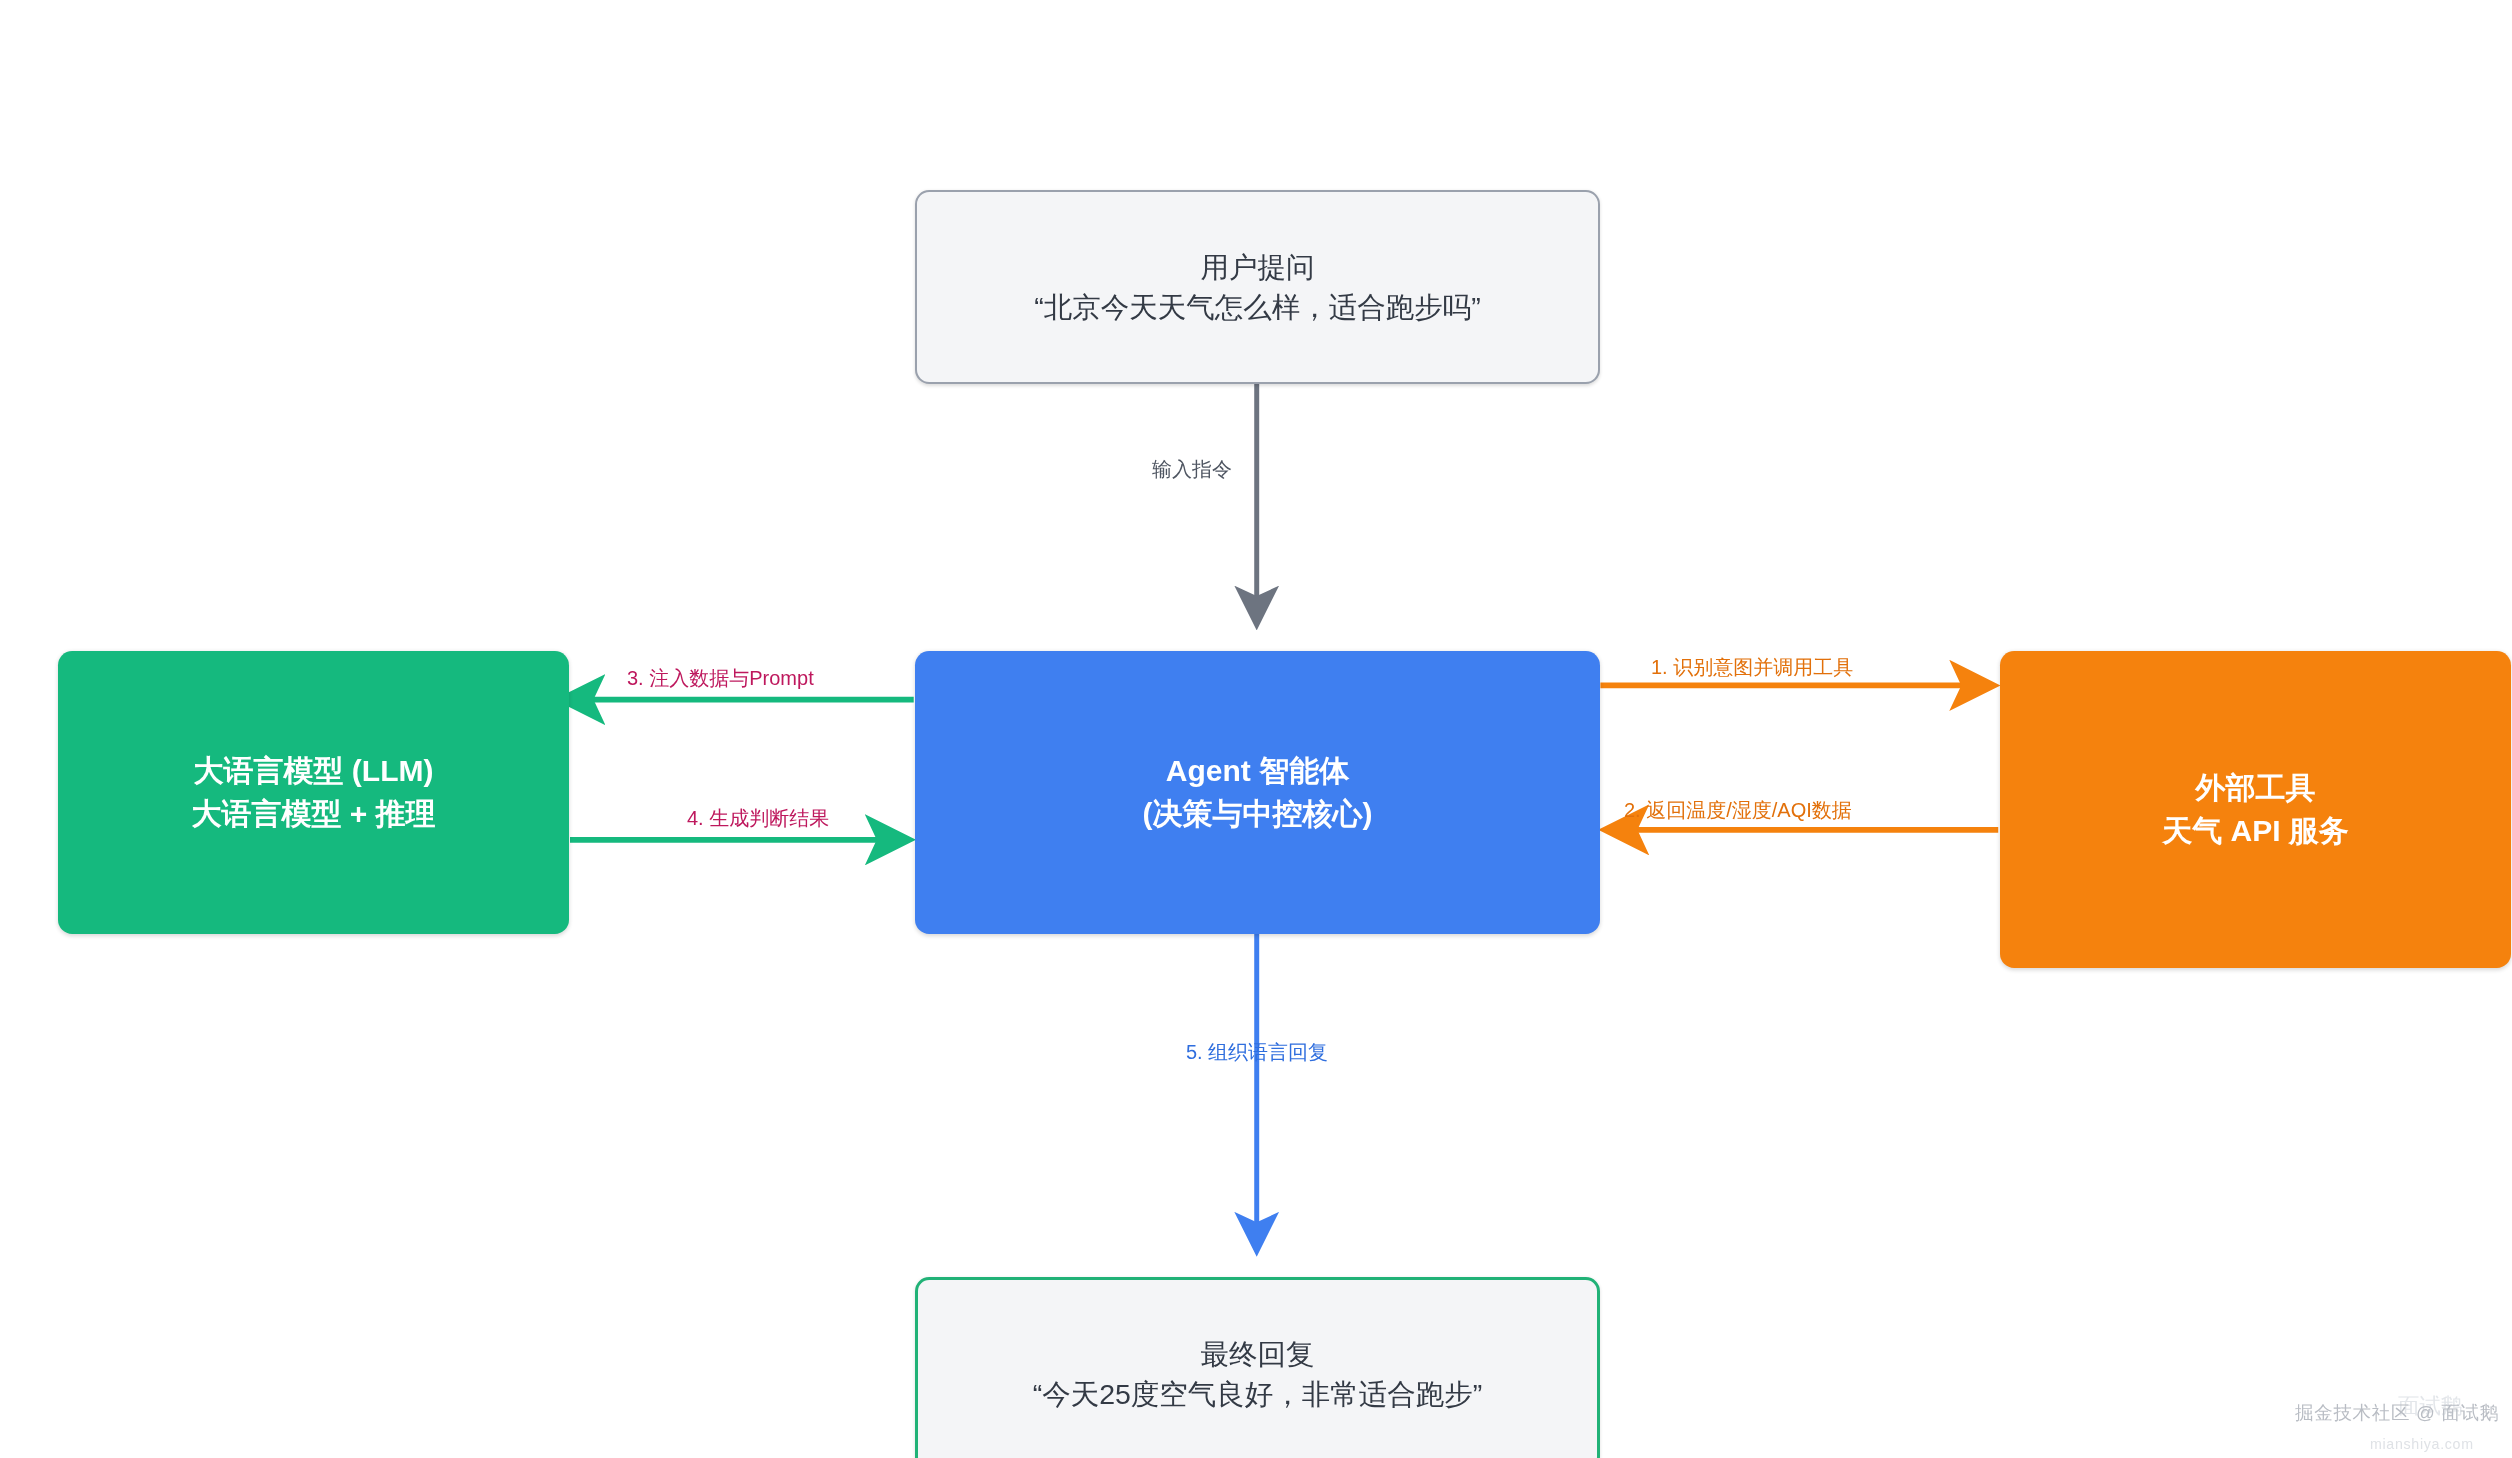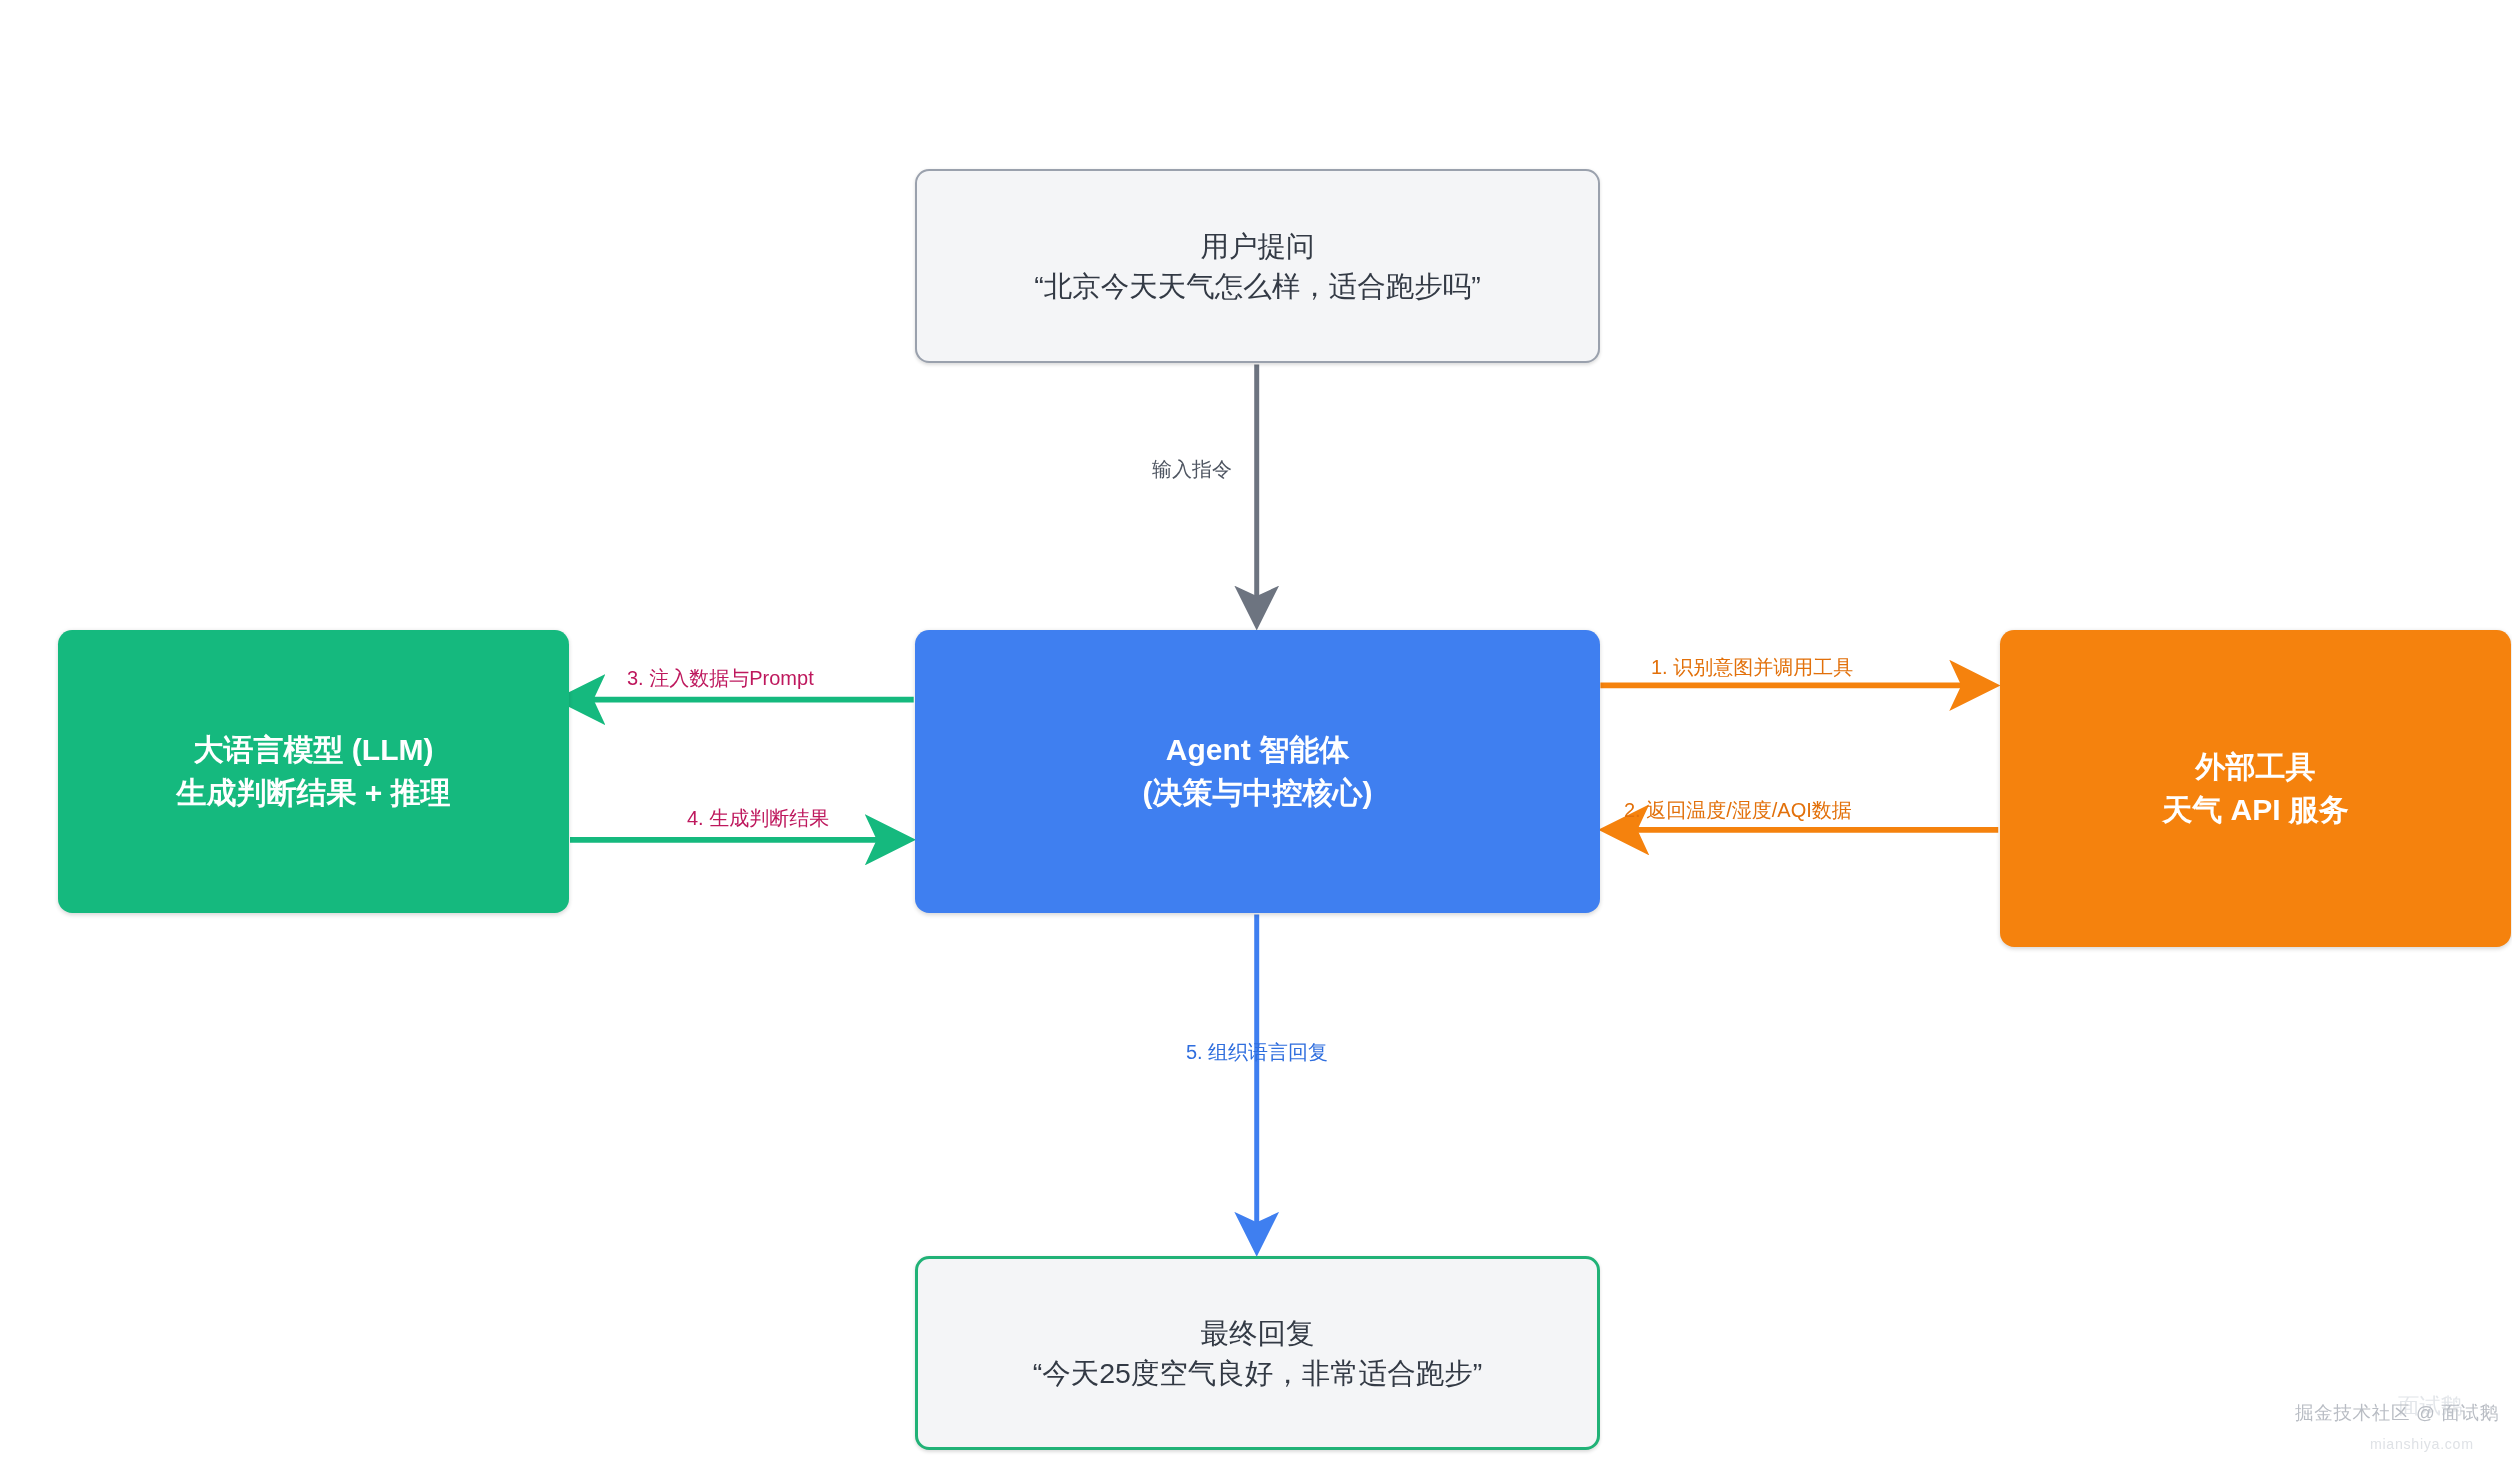--- a/index.html
+++ b/index.html
@@ -26,6 +26,7 @@
     justify-content: center;
     text-align: center;
     border-radius: 14.2px;
+    margin-top: 21px;
   }
   .node .line {
     display: block;

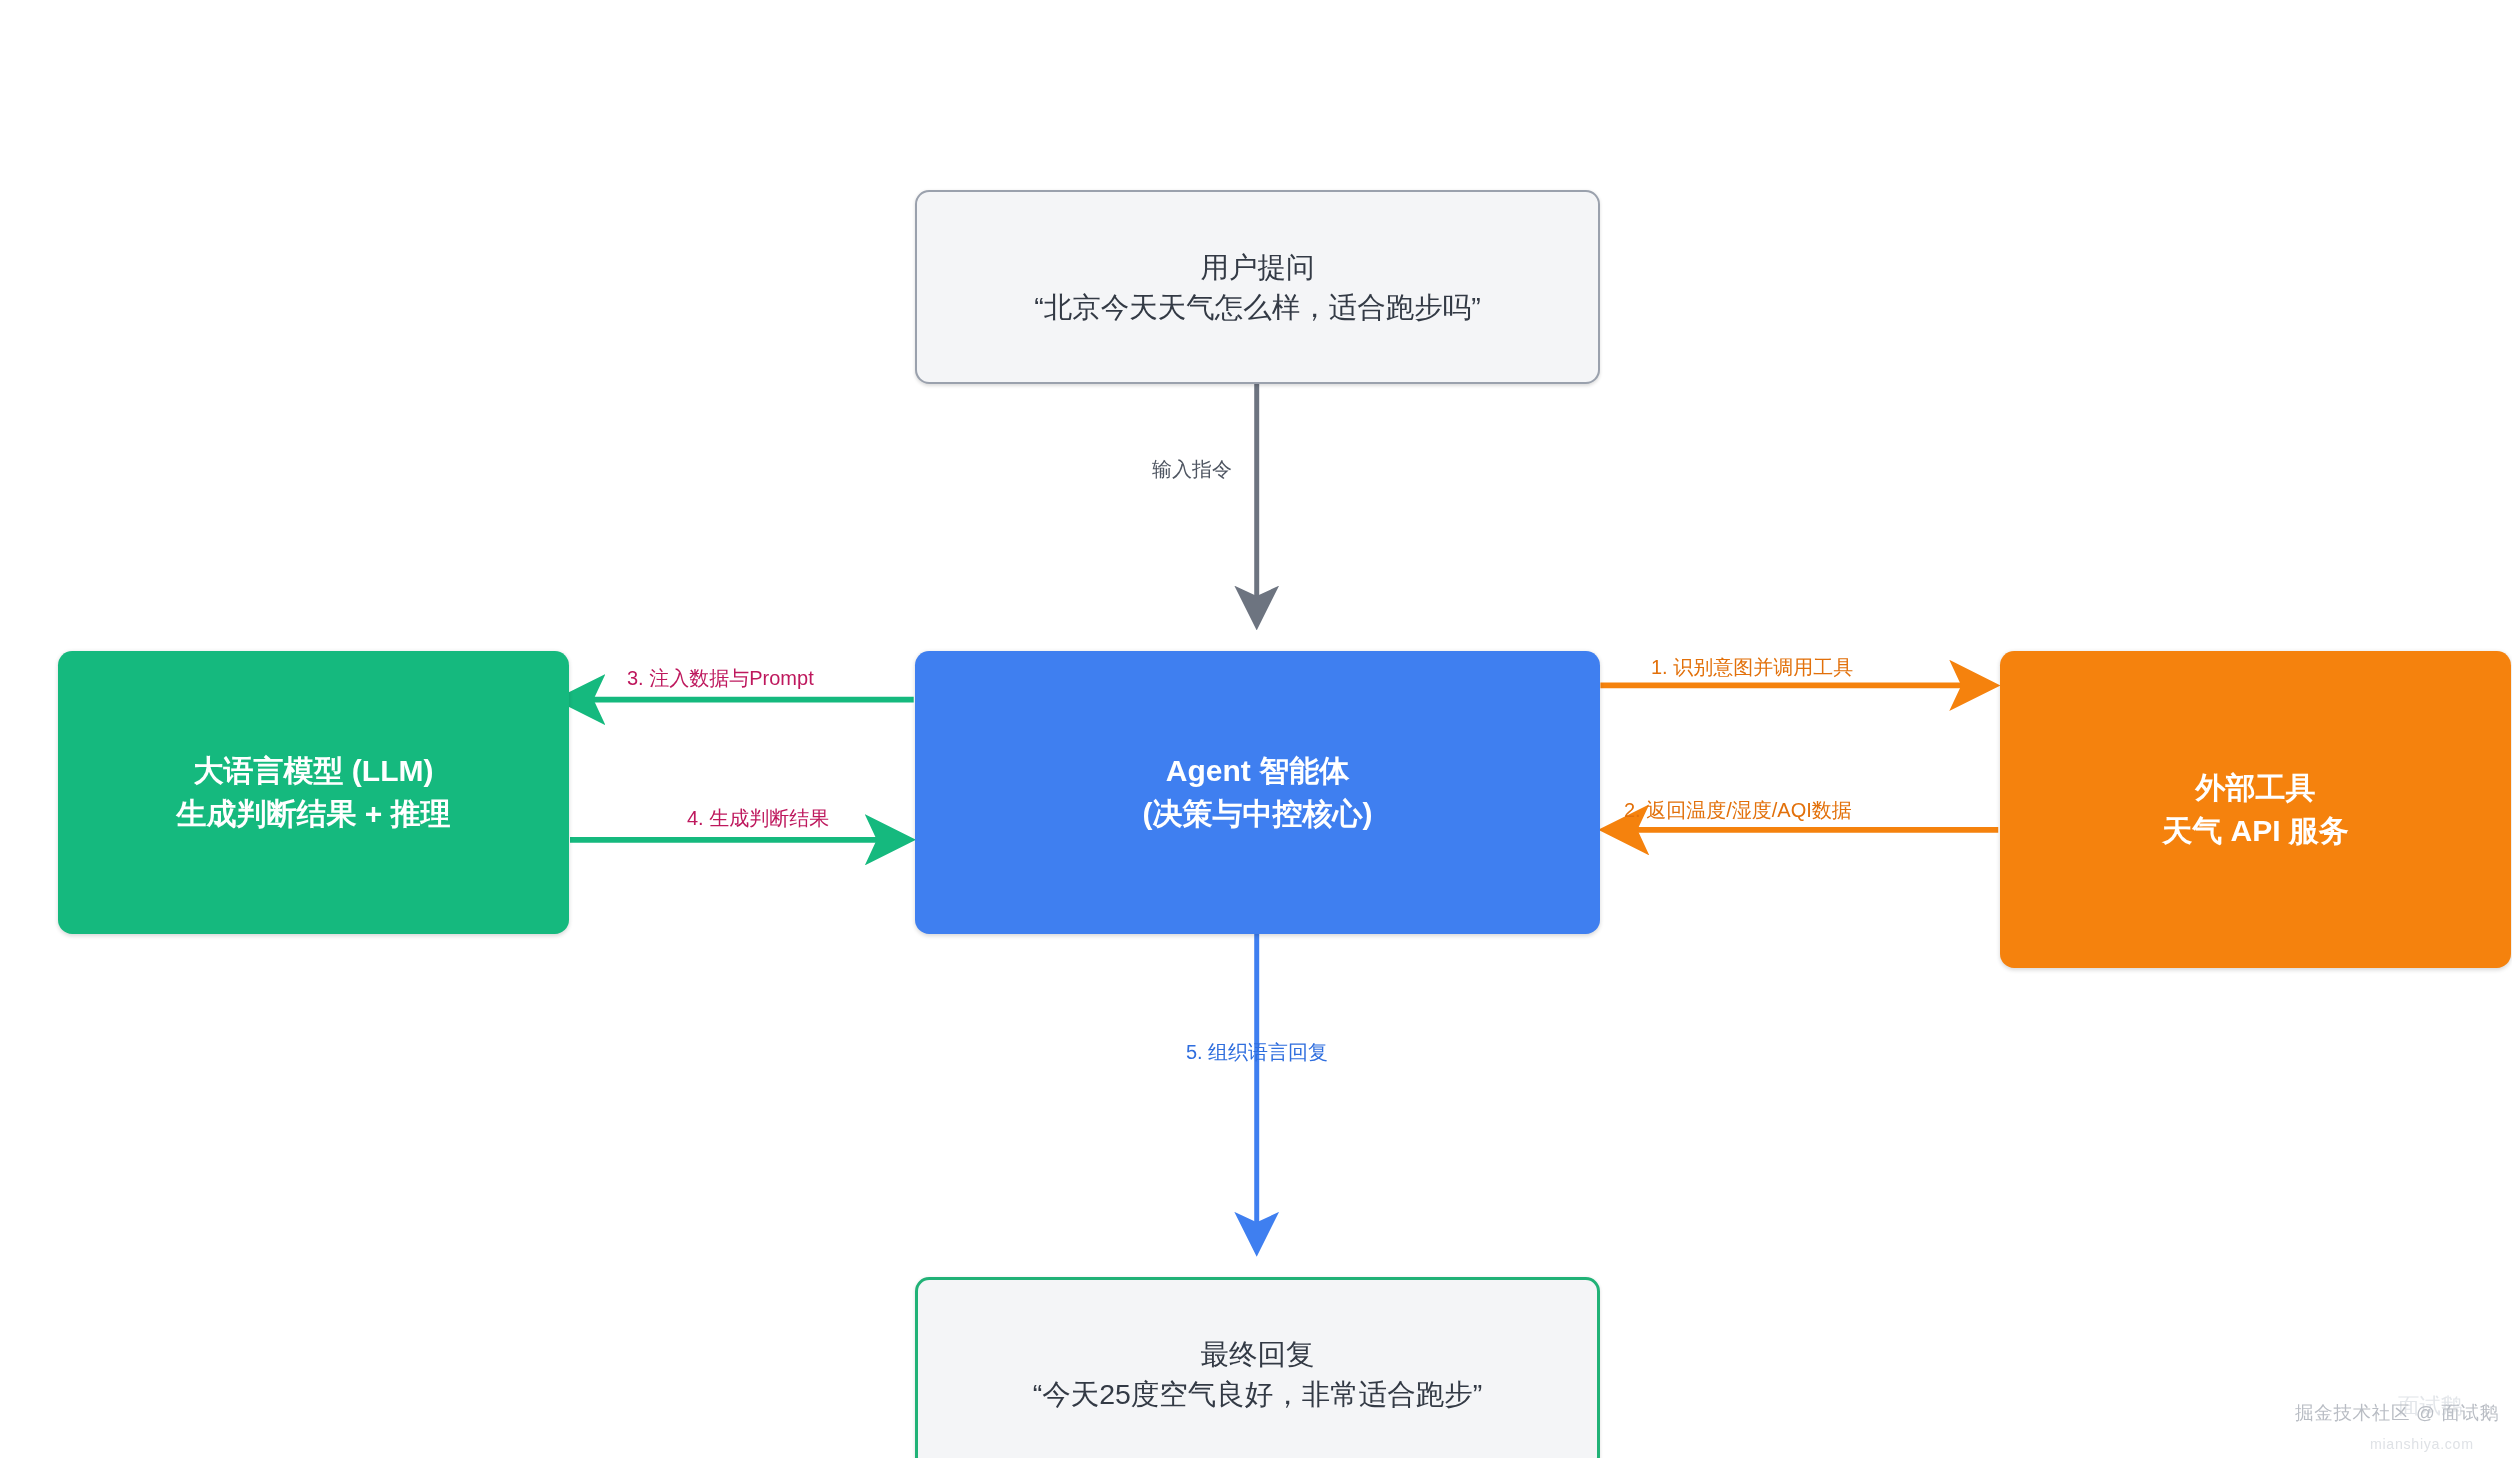--- a/index.html
+++ b/index.html
@@ -152,7 +152,7 @@
 
   <div class="node node-solid node-green" style="left:58px; top:630px; width:511px; height:283px;">
     <span class="line">大语言模型 (LLM)</span>
-    <span class="line">生成判断结果 + 推理</span>
+    <span class="line">大语言模型 + 推理</span>
   </div>
 
   <div class="node node-solid node-blue" style="left:915px; top:630px; width:685px; height:283px;">

